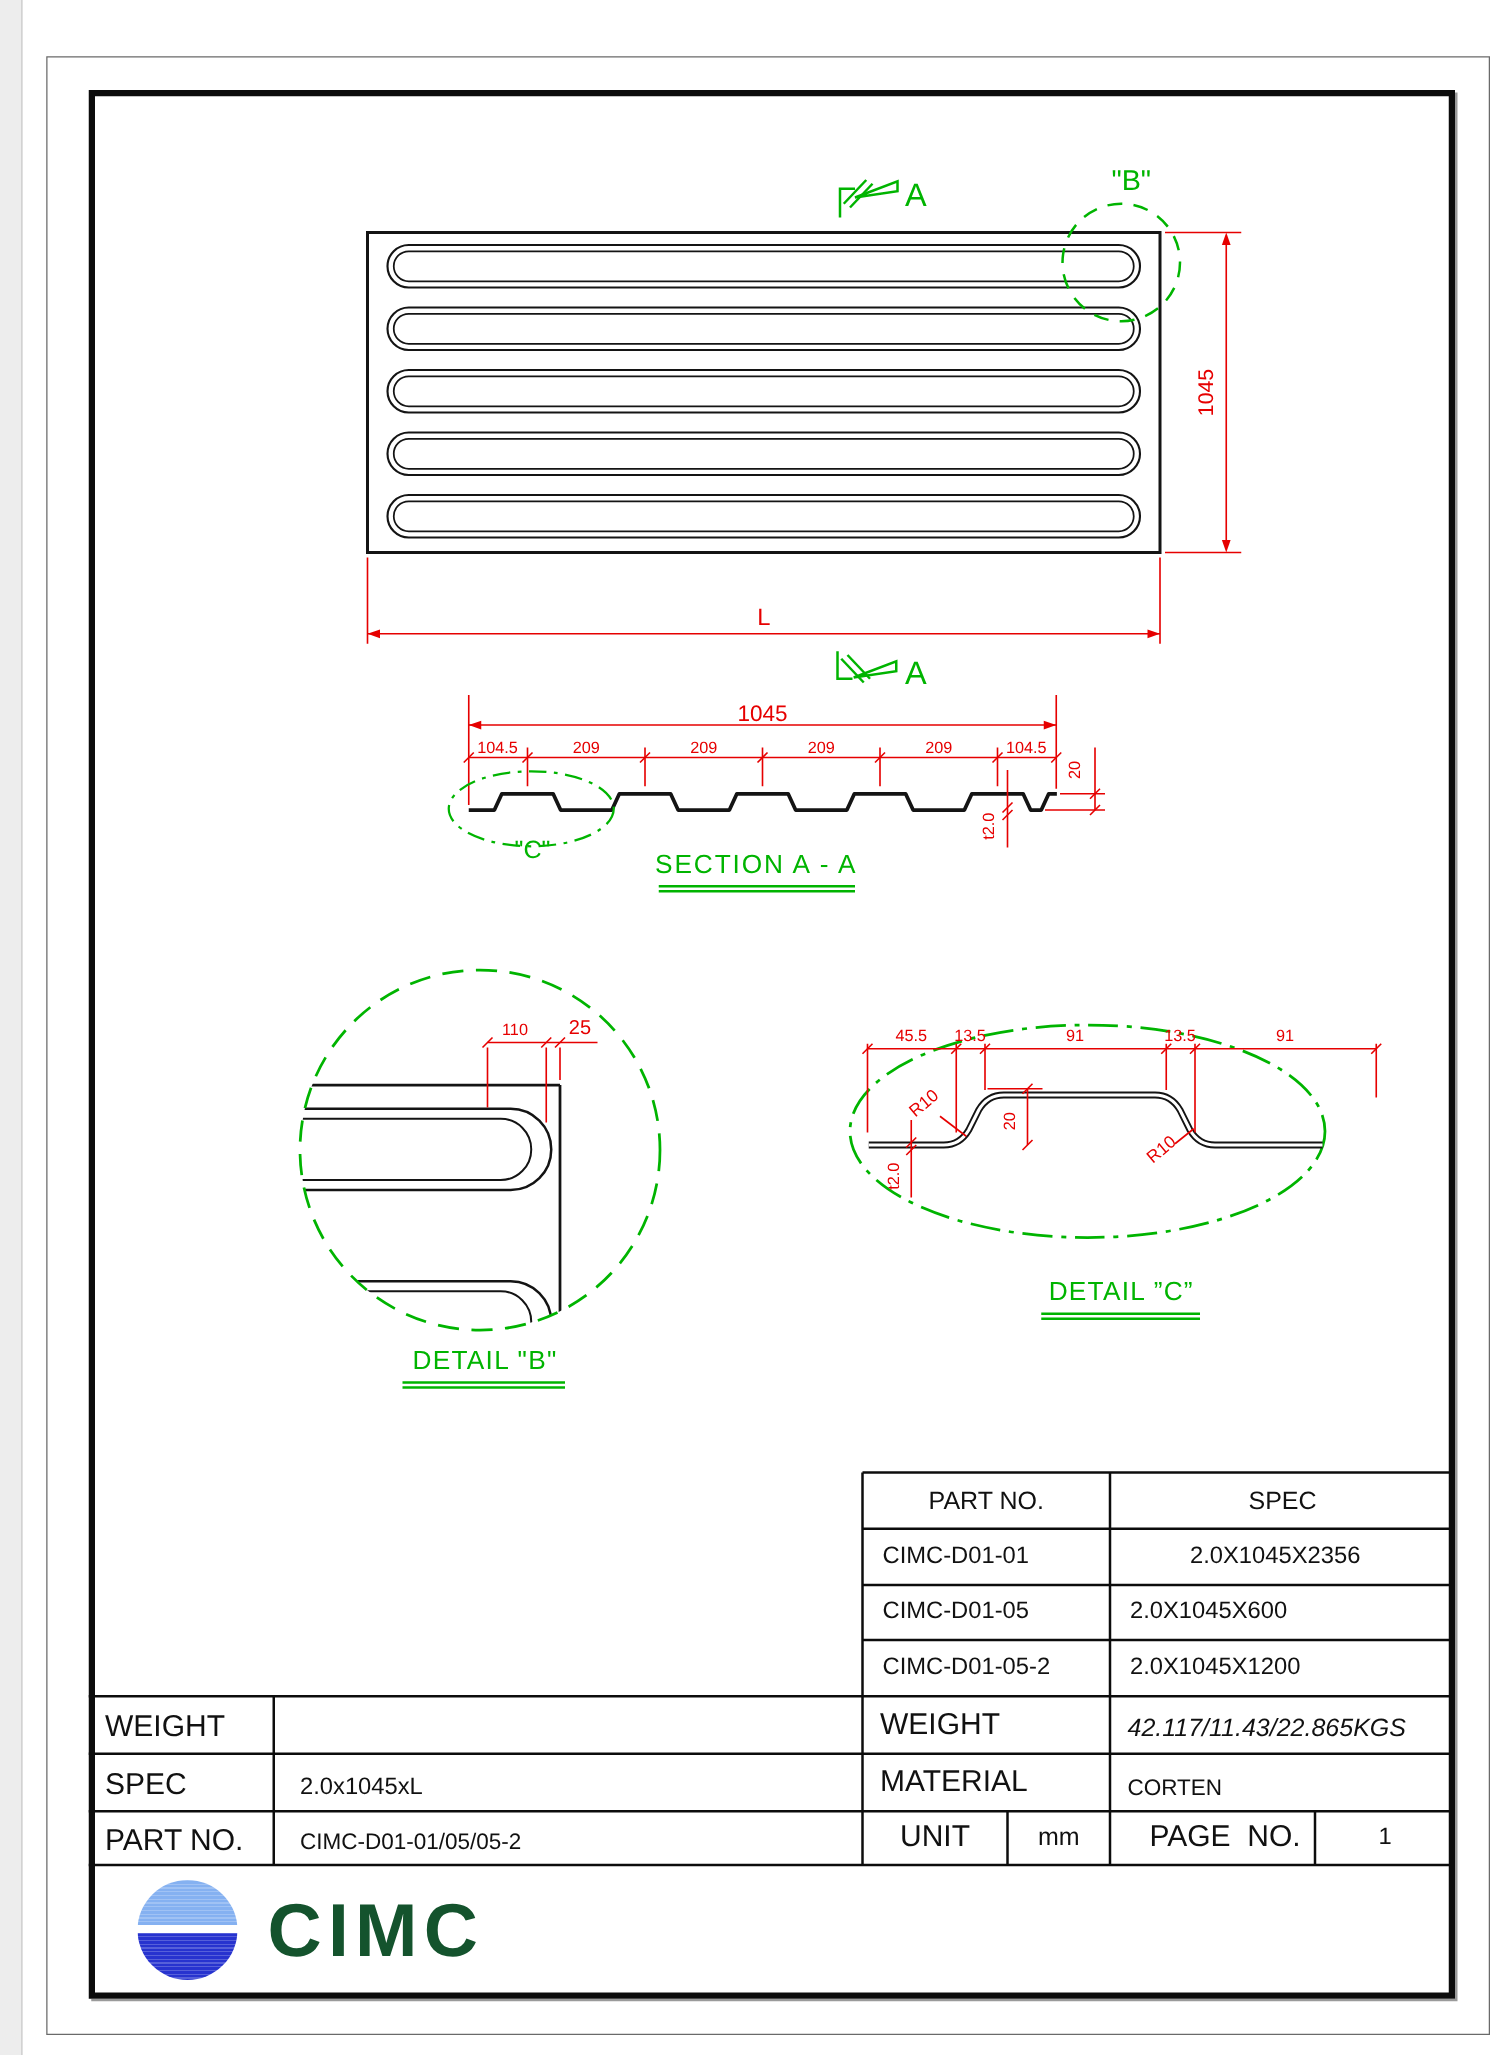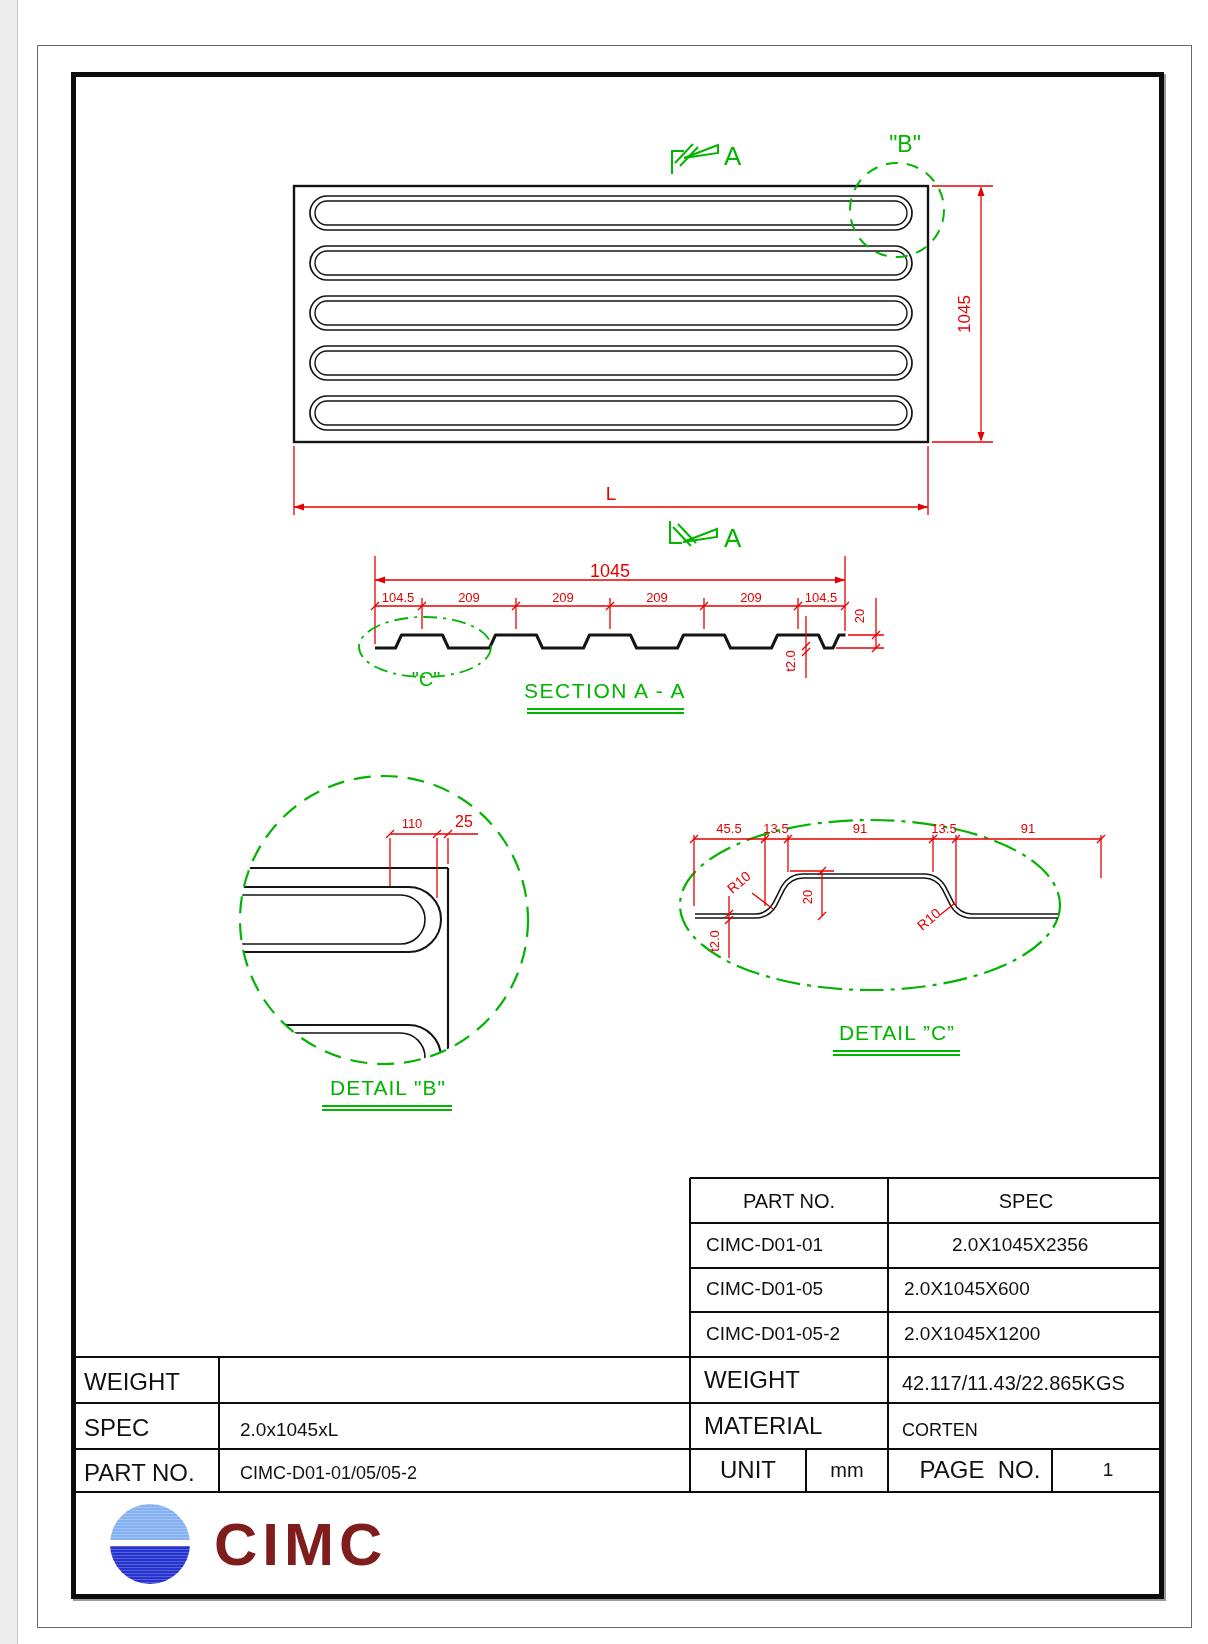--- a/index.html
+++ b/index.html
@@ -248,7 +248,7 @@
 
   <div class="t lbl" style="left:84px;top:1368px;">WEIGHT</div>
   <div class="t lbl" style="left:704px;top:1366px;">WEIGHT</div>
-  <div class="t" style="left:902px;top:1372px;font-size:20px;">42.117/11.43/22.865KGS</div>
+  <div class="t" style="left:902px;top:1372px;font-size:20px;font-style:italic;">42.117/11.43/22.865KGS</div>
 
   <div class="t lbl" style="left:84px;top:1414px;">SPEC</div>
   <div class="t val" style="left:240px;top:1419px;">2.0x1045xL</div>

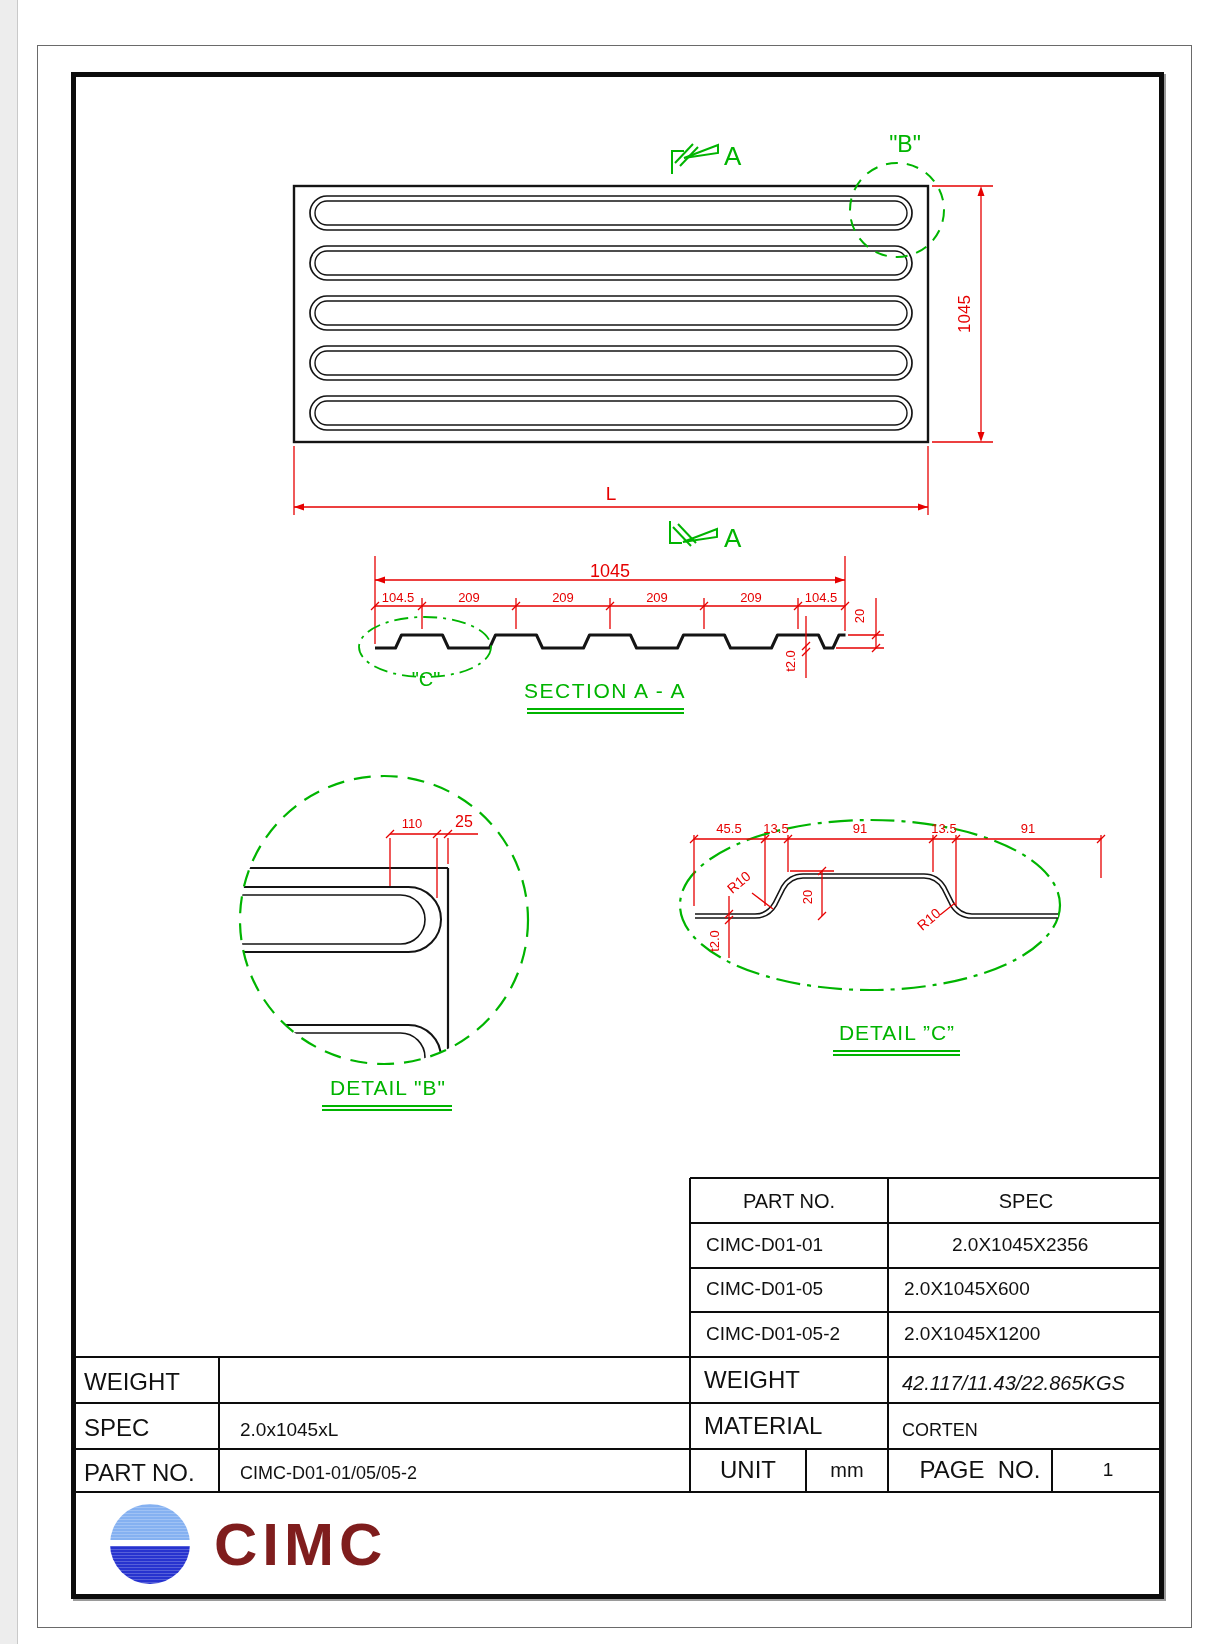--- a/index.html
+++ b/index.html
@@ -21,7 +21,7 @@
        repeating-linear-gradient(180deg, rgba(255,255,255,0.22) 0 1px, rgba(0,0,0,0) 1px 3px),
        linear-gradient(180deg,#85b1f1 0 45%,#ffffff 45% 53%,#2733cf 53% 100%);}
   .logo-text{position:absolute;left:214px;top:1510px;font-size:60px;font-weight:700;
-     letter-spacing:5px;color:#7f1d1d;}
+     letter-spacing:5px;color:#14532d;}
   text{font-family:"Liberation Sans",sans-serif;}
   .gtxt{fill:#00b400;}
   .rtxt{fill:#e60000;}

